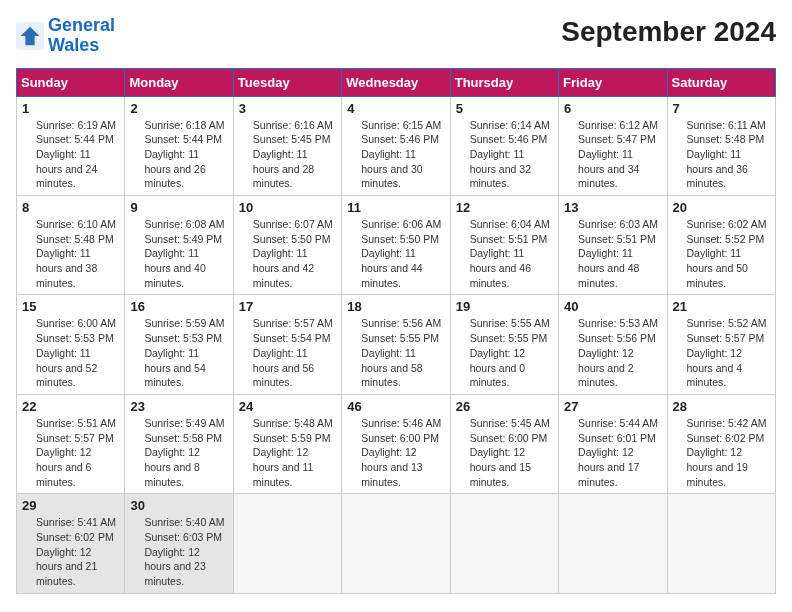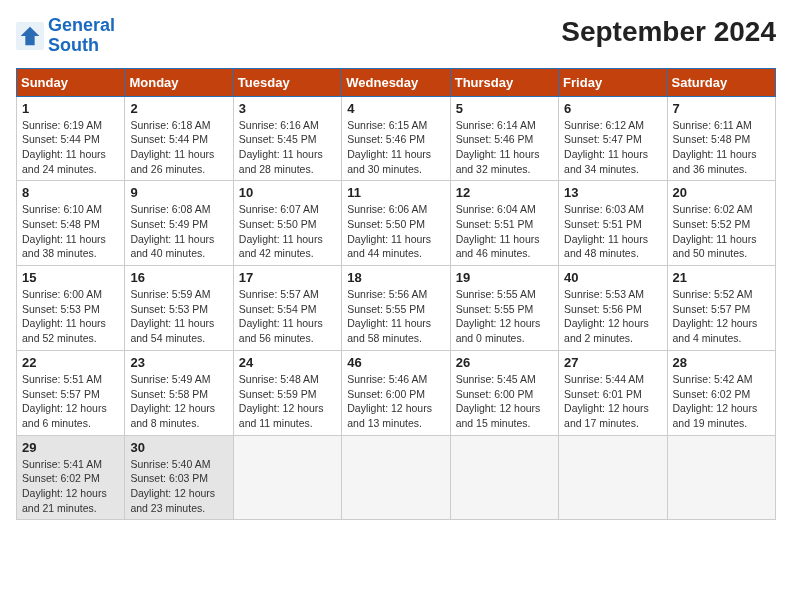--- a/index.html
+++ b/index.html
@@ -98,7 +98,7 @@
       <polygon points="18,6 30,18 24,18 24,30 12,30 12,18 6,18" fill="#2a6db5"></polygon>
     </svg>
     <div class="logo-text">
-      <span>General</span><br><span style="color:#1a6abf;">South</span>
+      <span>General</span><br><span style="color:#1a6abf;">Wales</span>
     </div>
   </div>
   <div class="title-block">

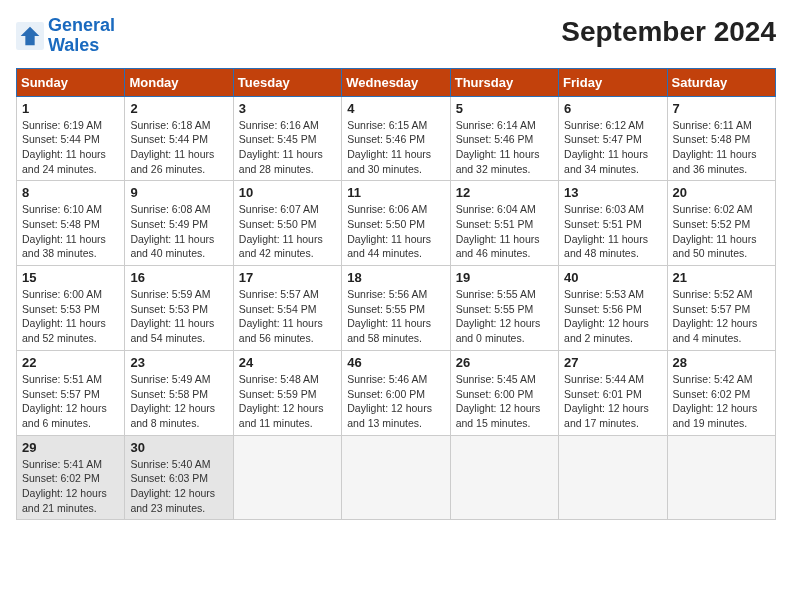--- a/index.html
+++ b/index.html
@@ -53,7 +53,7 @@
       font-size: 11px;
     }
     thead tr th {
-      background-color: #c2410c;
+      background-color: #be185d;
       color: #fff;
       padding: 6px 4px;
       text-align: left;

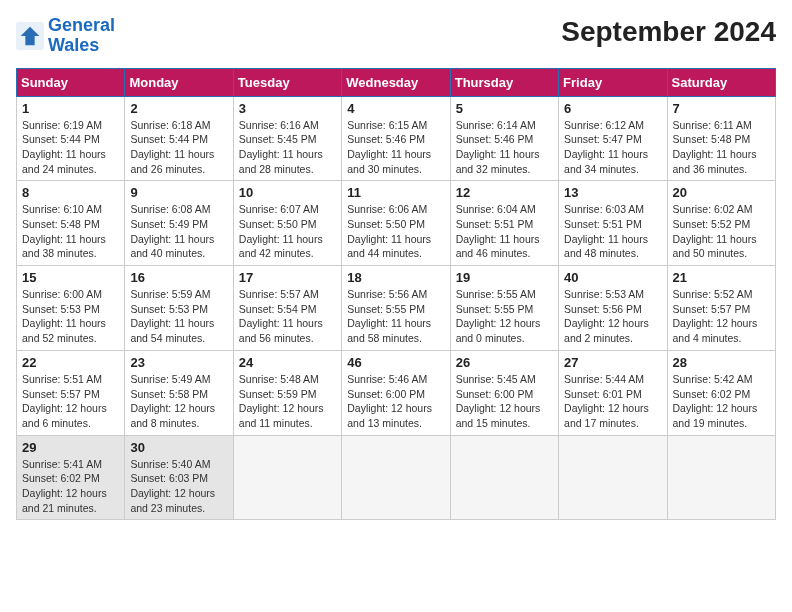--- a/index.html
+++ b/index.html
@@ -83,6 +83,7 @@
       color: #333;
       font-size: 10.5px;
       line-height: 1.4;
+      margin-left: 14px;
     }
     .empty {
       background: #f5f5f5 !important;

